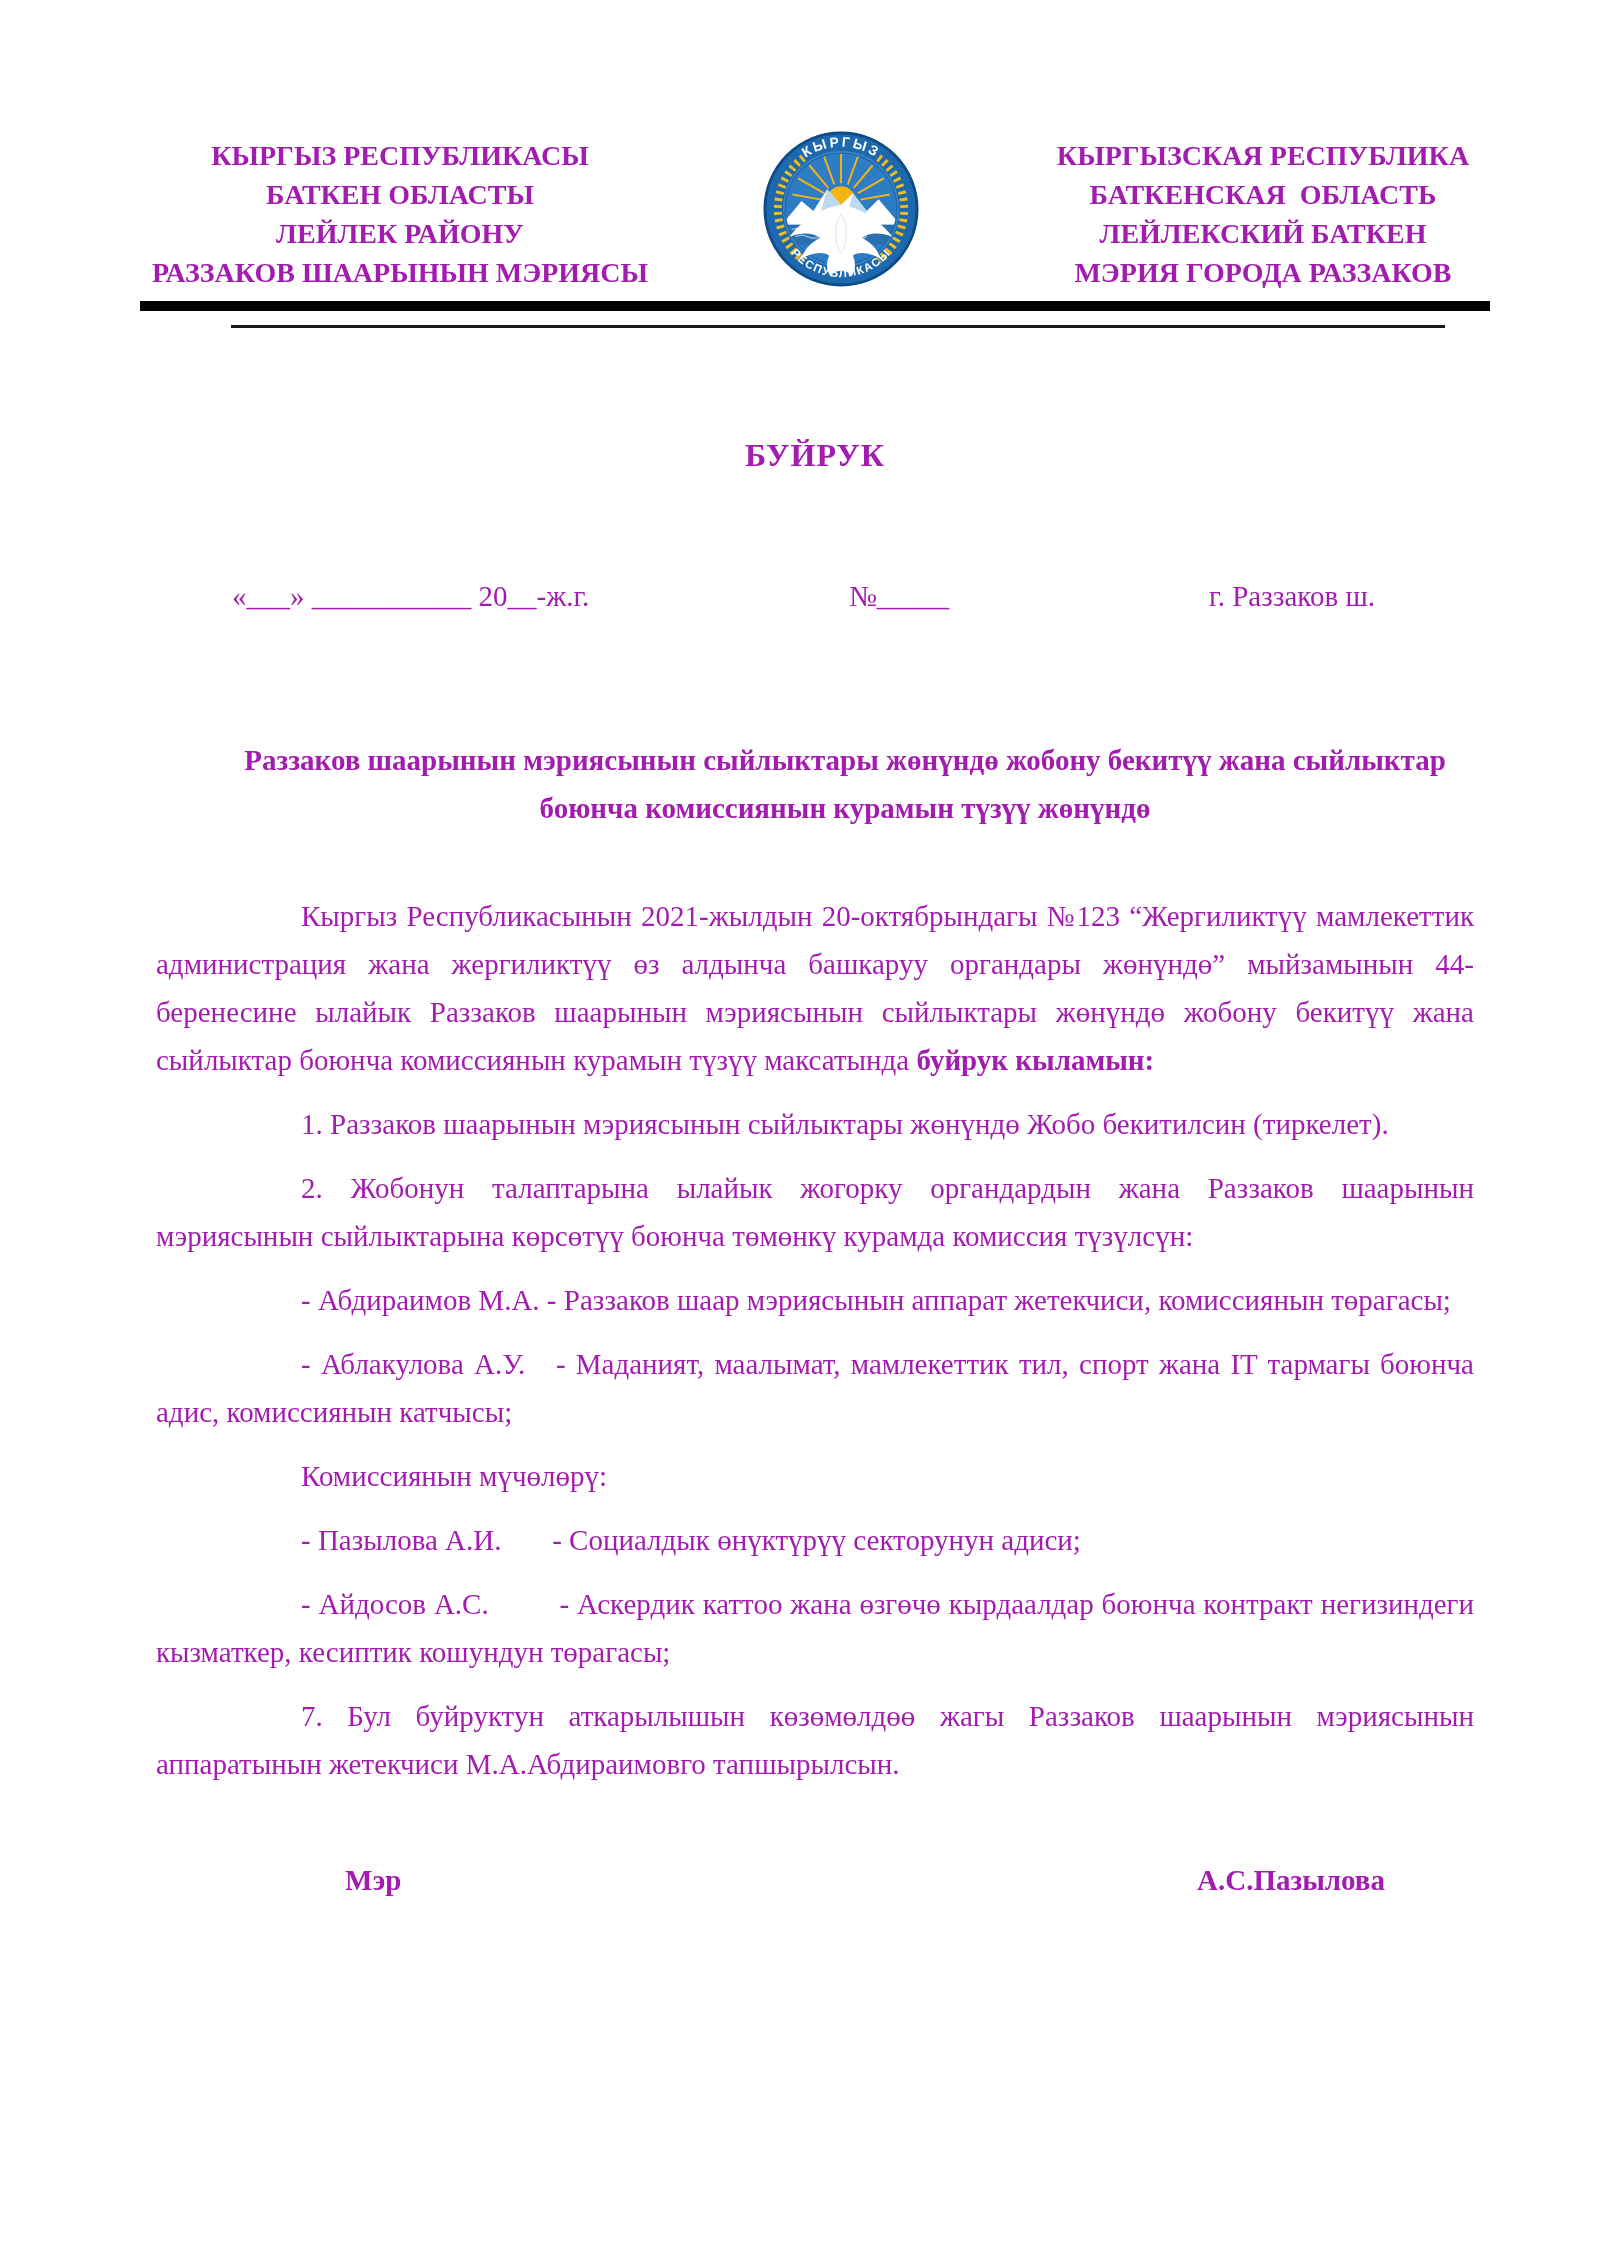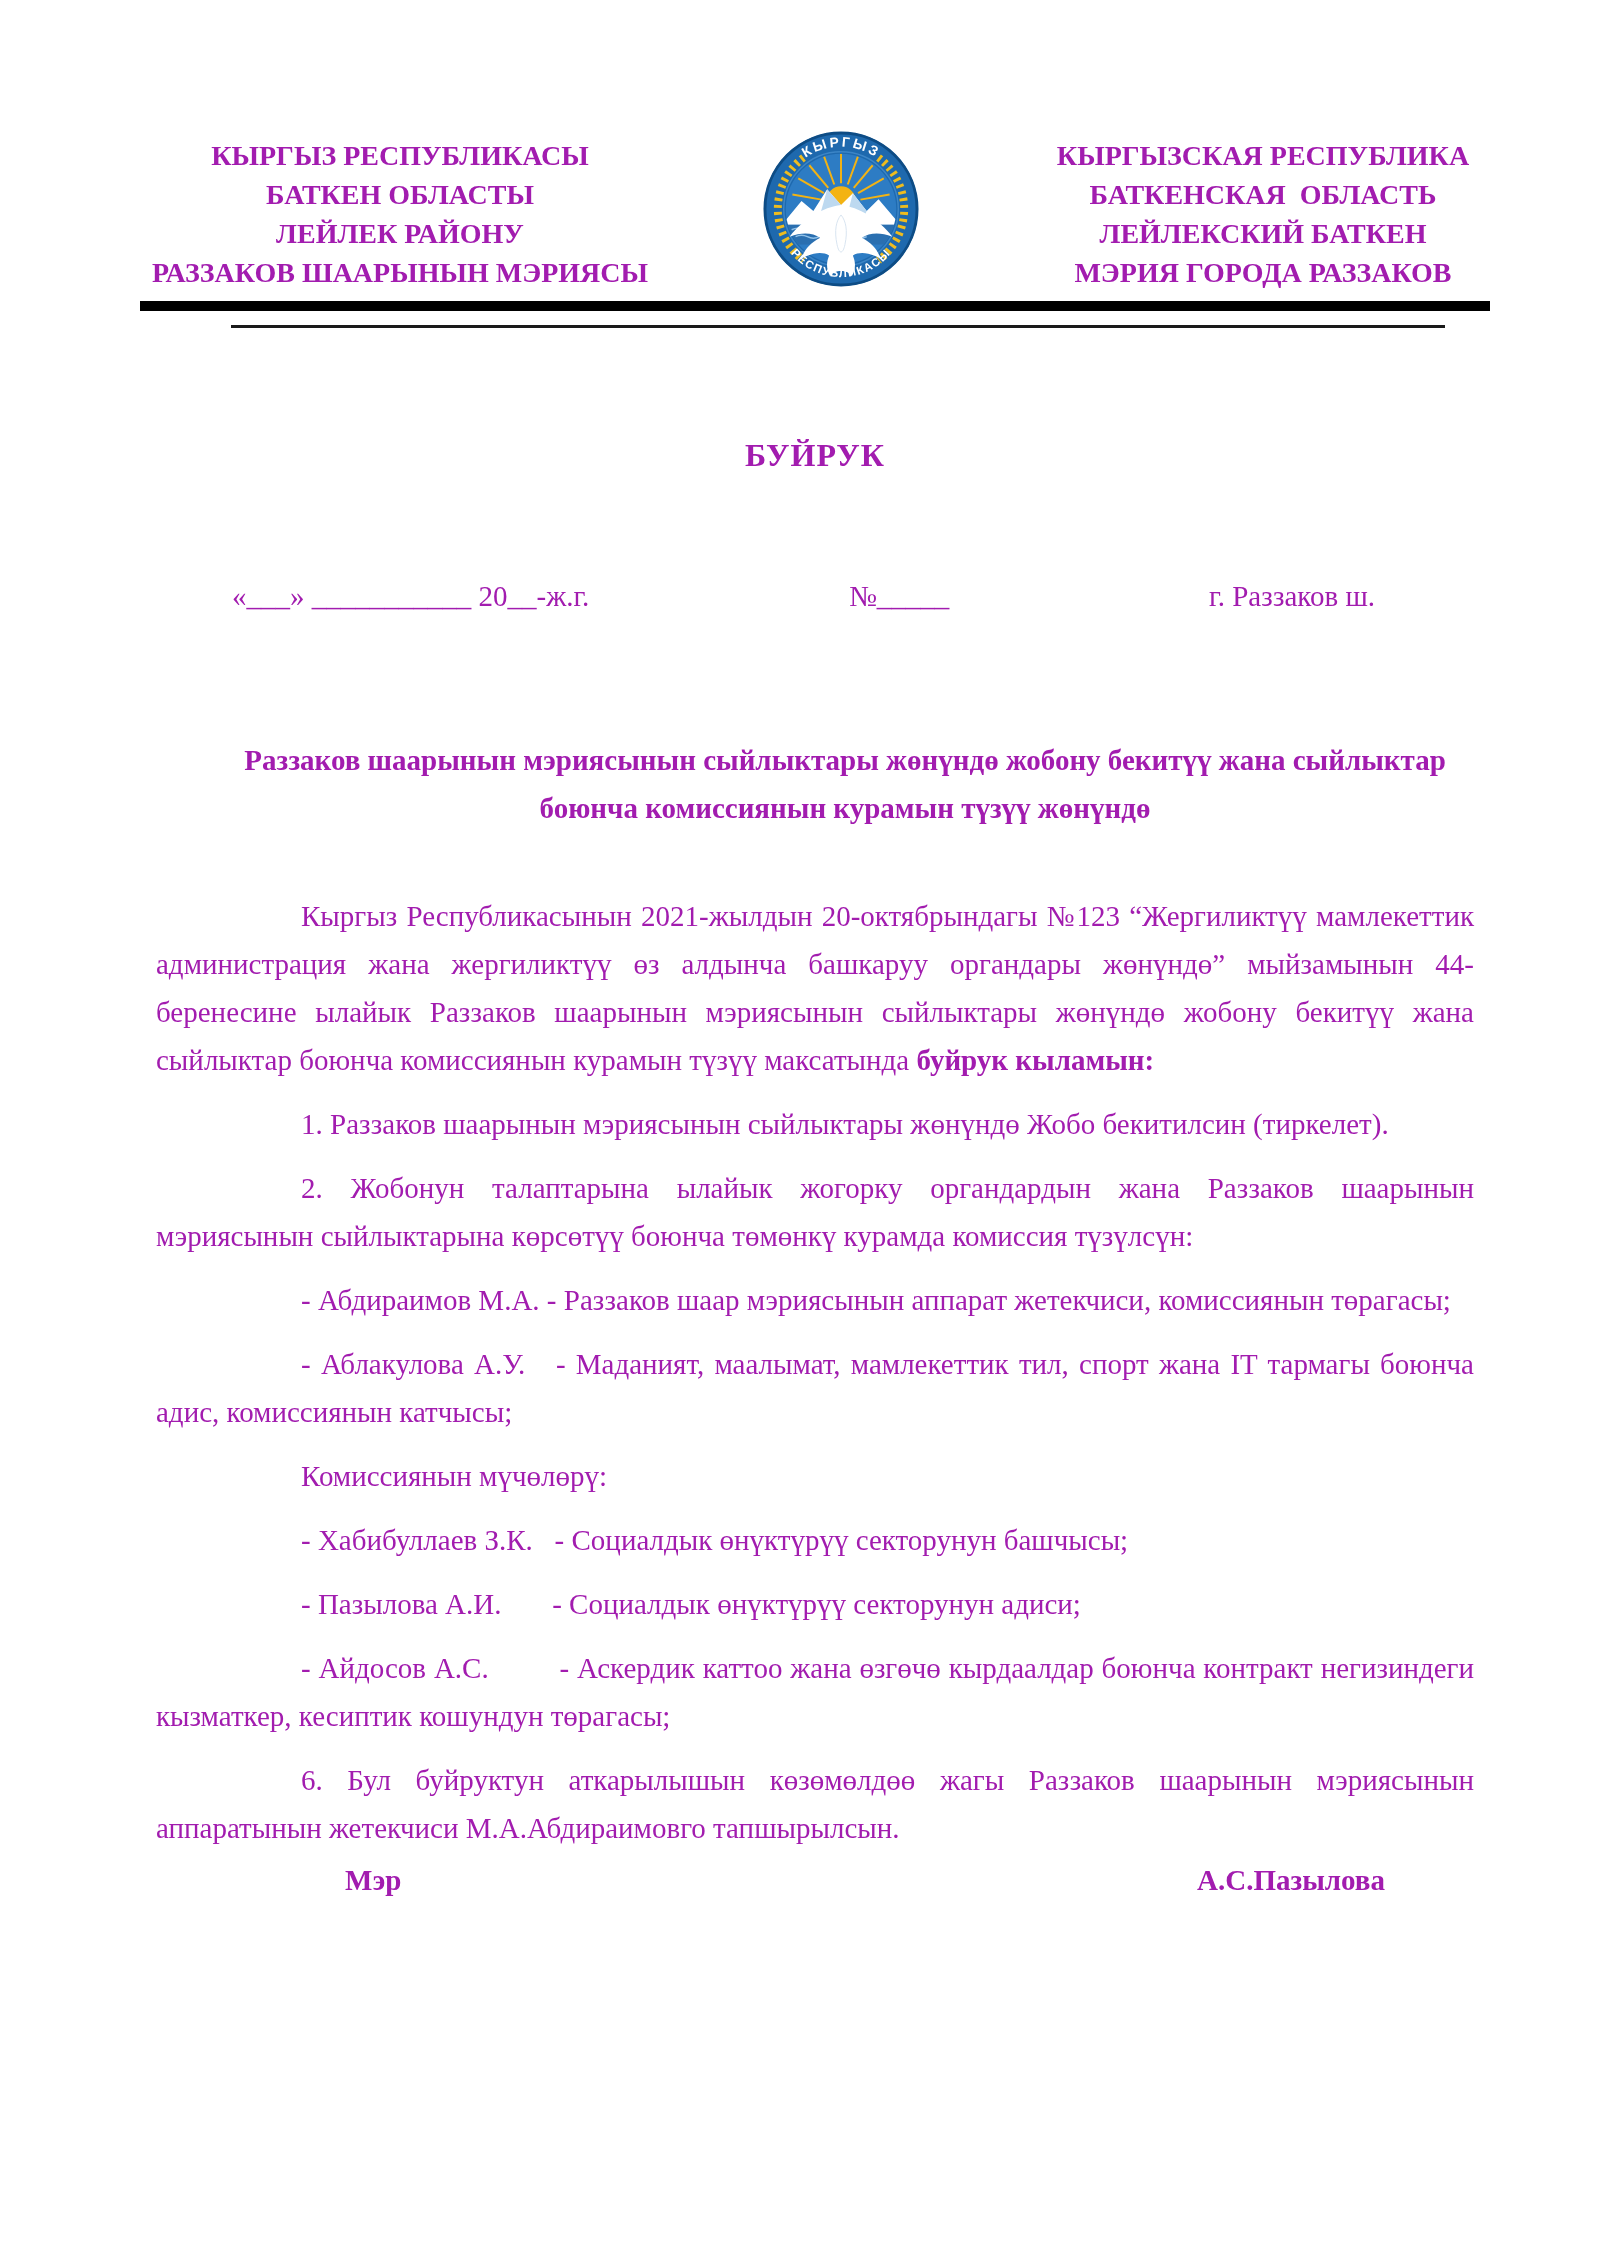--- a/index.html
+++ b/index.html
@@ -128,7 +128,6 @@
     <p>- Абдираимов М.А. - Раззаков шаар мэриясынын аппарат жетекчиси, комиссиянын төрагасы;</p>
     <p>- Аблакулова А.У.&nbsp;&nbsp; - Маданият, маалымат, мамлекеттик тил, спорт жана IT тармагы боюнча адис, комиссиянын катчысы;</p>
     <p>Комиссиянын мүчөлөрү:</p>
-    <p>- Хабибуллаев З.К.&nbsp;&nbsp; - Социалдык өнүктүрүү секторунун башчысы;</p>
     <p>- Пазылова А.И.&nbsp;&nbsp;&nbsp;&nbsp;&nbsp;&nbsp; - Социалдык өнүктүрүү секторунун адиси;</p>
     <p>- Айдосов А.С.&nbsp;&nbsp;&nbsp;&nbsp;&nbsp;&nbsp;&nbsp;&nbsp; - Аскердик каттоо жана өзгөчө кырдаалдар боюнча контракт негизиндеги кызматкер, кесиптик кошундун төрагасы;</p>
     <p>6. Бул буйруктун аткарылышын көзөмөлдөө жагы Раззаков шаарынын мэриясынын аппаратынын жетекчиси М.А.Абдираимовго тапшырылсын.</p>

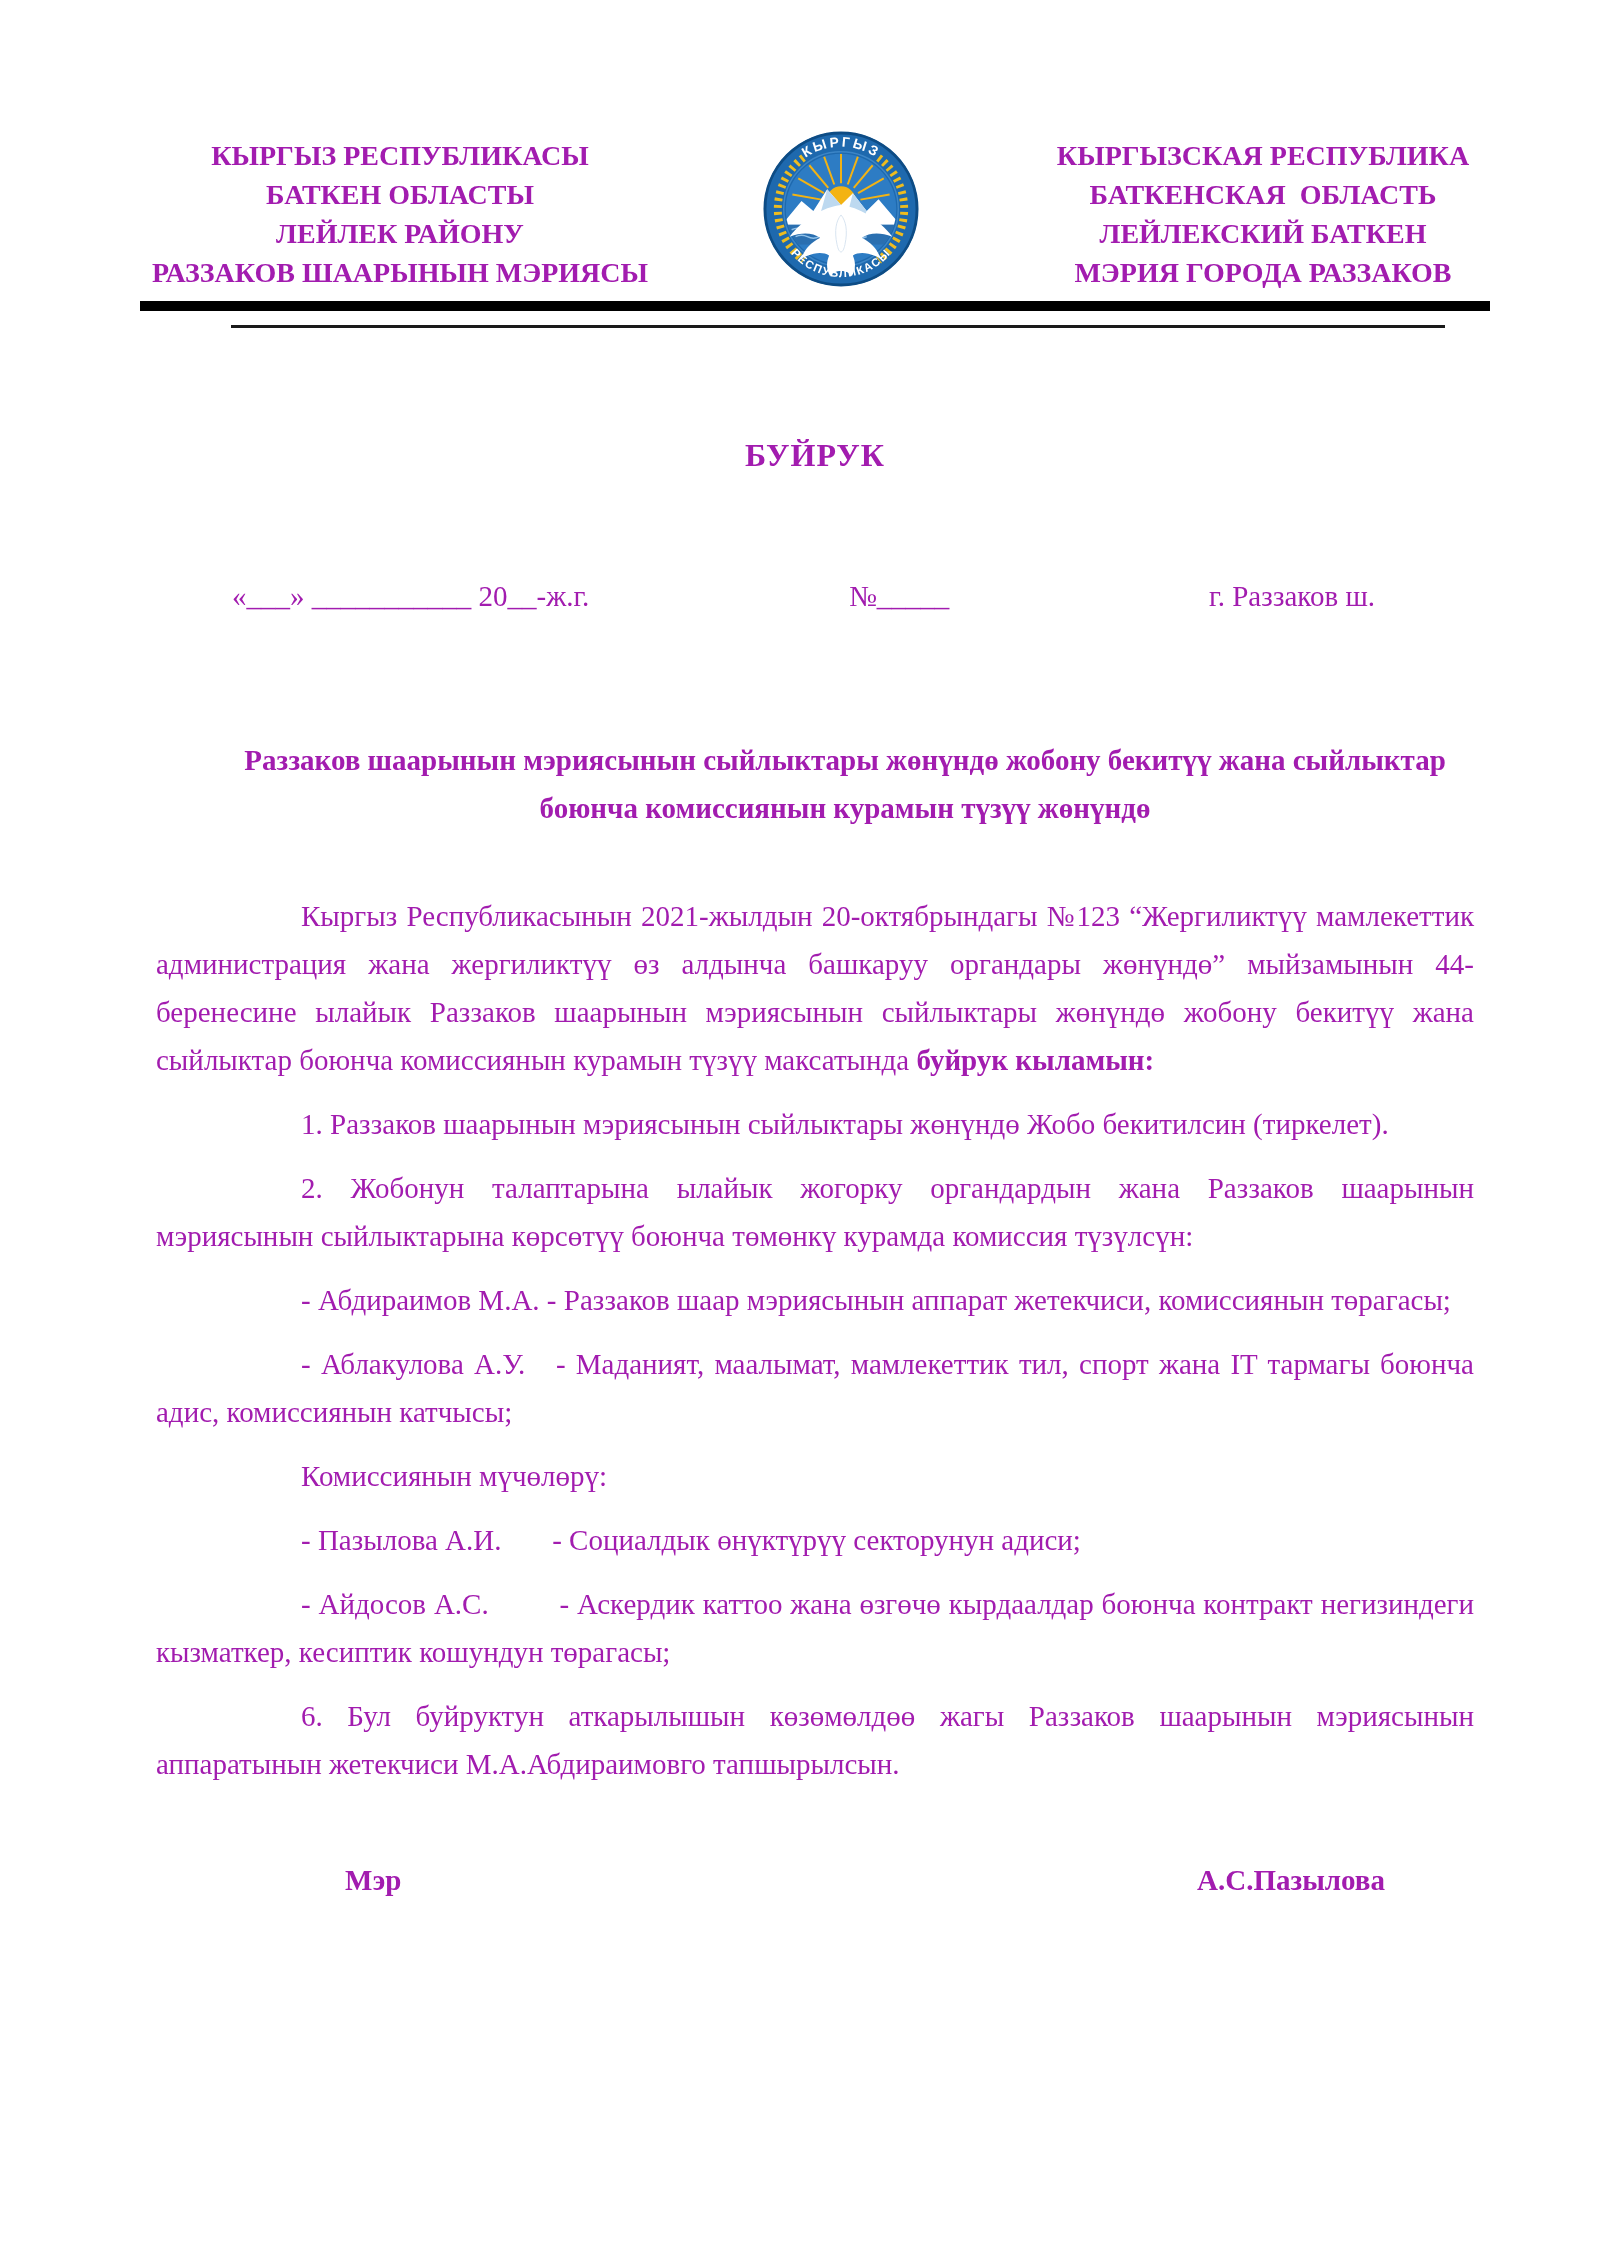--- a/index.html
+++ b/index.html
@@ -130,7 +130,7 @@
     <p>Комиссиянын мүчөлөрү:</p>
     <p>- Пазылова А.И.&nbsp;&nbsp;&nbsp;&nbsp;&nbsp;&nbsp; - Социалдык өнүктүрүү секторунун адиси;</p>
     <p>- Айдосов А.С.&nbsp;&nbsp;&nbsp;&nbsp;&nbsp;&nbsp;&nbsp;&nbsp; - Аскердик каттоо жана өзгөчө кырдаалдар боюнча контракт негизиндеги кызматкер, кесиптик кошундун төрагасы;</p>
-    <p>6. Бул буйруктун аткарылышын көзөмөлдөө жагы Раззаков шаарынын мэриясынын аппаратынын жетекчиси М.А.Абдираимовго тапшырылсын.</p>
+    <p>7. Бул буйруктун аткарылышын көзөмөлдөө жагы Раззаков шаарынын мэриясынын аппаратынын жетекчиси М.А.Абдираимовго тапшырылсын.</p>
   </div>
 
   <div class="sig-row">

